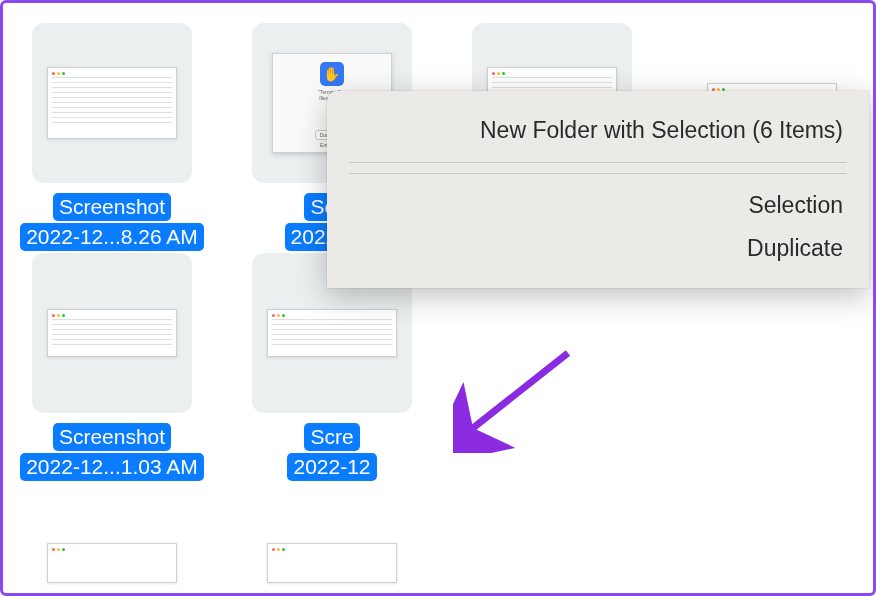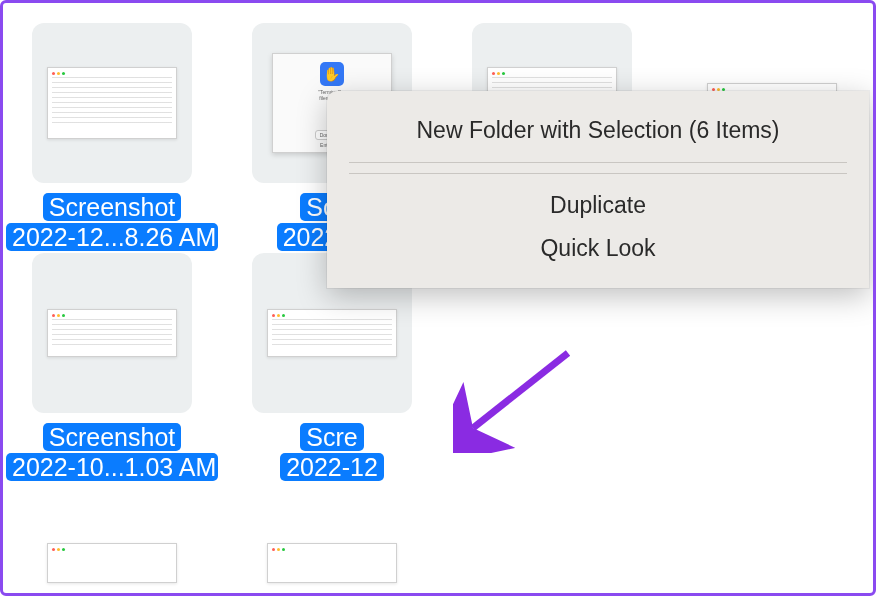--- a/index.html
+++ b/index.html
@@ -121,7 +121,7 @@
     .menu-item {
       display: flex;
       align-items: center;
-      justify-content: center;
+      justify-content: flex-end;
       padding: 8px 26px;
       cursor: default;
     }

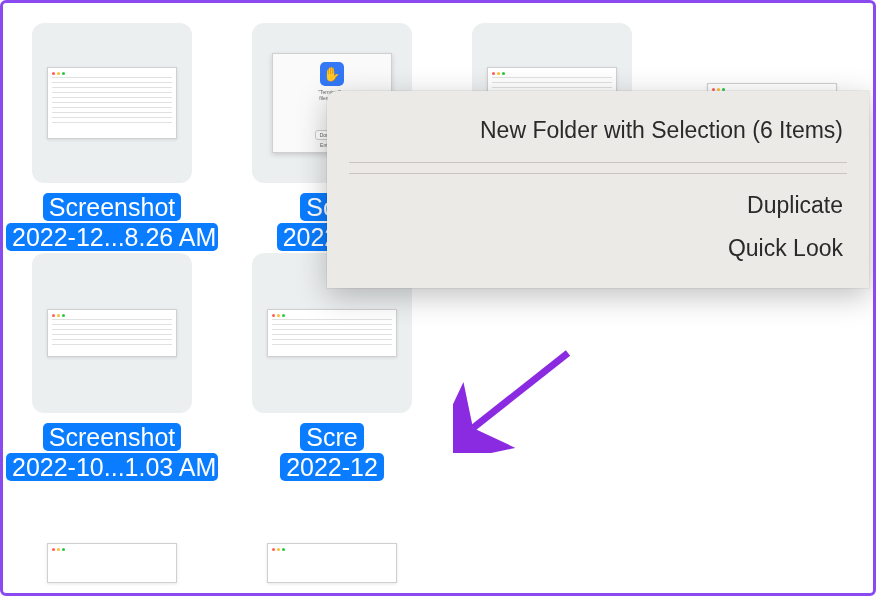--- a/index.html
+++ b/index.html
@@ -94,7 +94,7 @@
     }
     .file-label {
       text-align: left;
-      font-size: 25px;
+      font-size: 21px;
       line-height: 26px;
       color: #fff;
       background: #0a7cff;

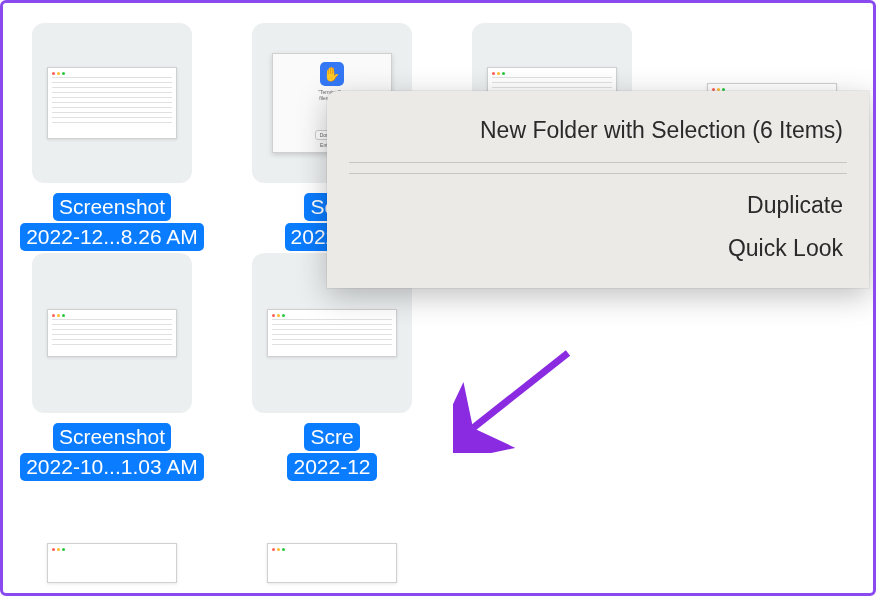--- a/index.html
+++ b/index.html
@@ -266,7 +266,7 @@
   <div class="menu-divider"></div>
   <div class="menu-divider"></div>
   <div class="menu-item">
-      <span>Duplicate</span>
+      <span>Selection</span>
     </div>
   <div class="menu-item">
       <span>Quick Look</span>

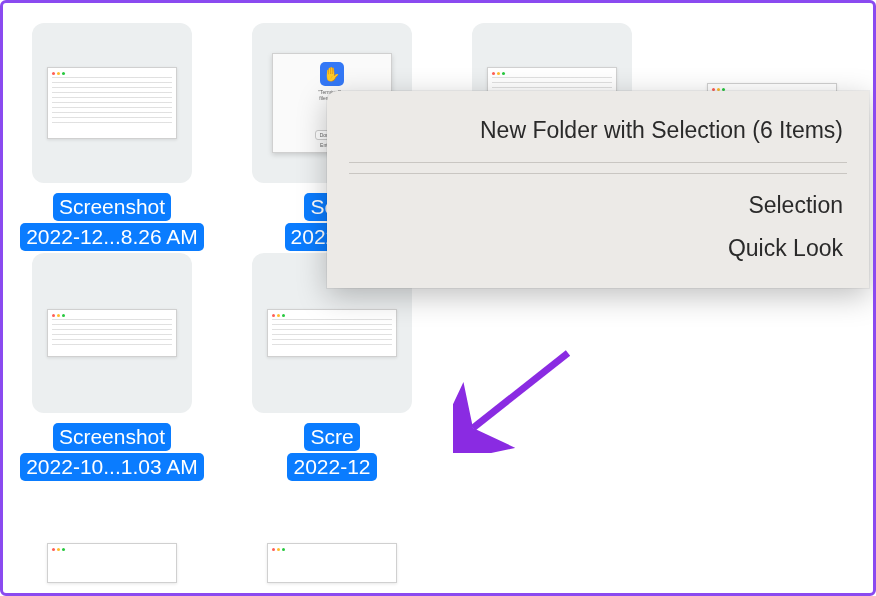--- a/index.html
+++ b/index.html
@@ -269,6 +269,9 @@
       <span>Selection</span>
     </div>
   <div class="menu-item">
+      <span>Duplicate</span>
+    </div>
+  <div class="menu-item">
       <span>Quick Look</span>
     </div>
 </div>

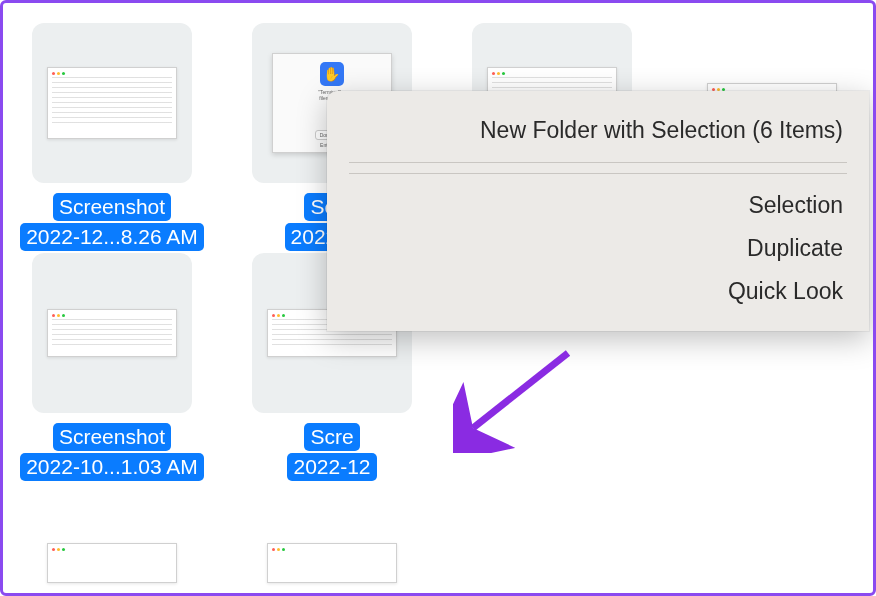--- a/index.html
+++ b/index.html
@@ -271,9 +271,6 @@
   <div class="menu-item">
       <span>Duplicate</span>
     </div>
-  <div class="menu-item">
-      <span>Quick Look</span>
-    </div>
 </div>
 
 <svg class="arrow-svg" width="130" height="110">

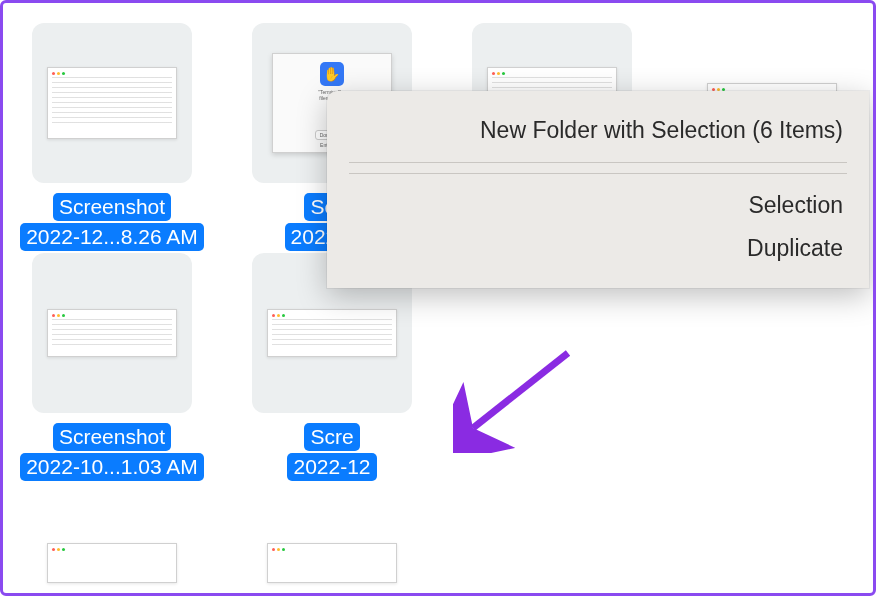--- a/index.html
+++ b/index.html
@@ -214,7 +214,7 @@
         </div>
     </div>
     <div class="file-label">Screenshot</div>
-    <div class="file-label">2022-10...1.03 AM</div>
+    <div class="file-label">2022-12...1.03 AM</div>
   </div>
 
   <div class="file-item">

